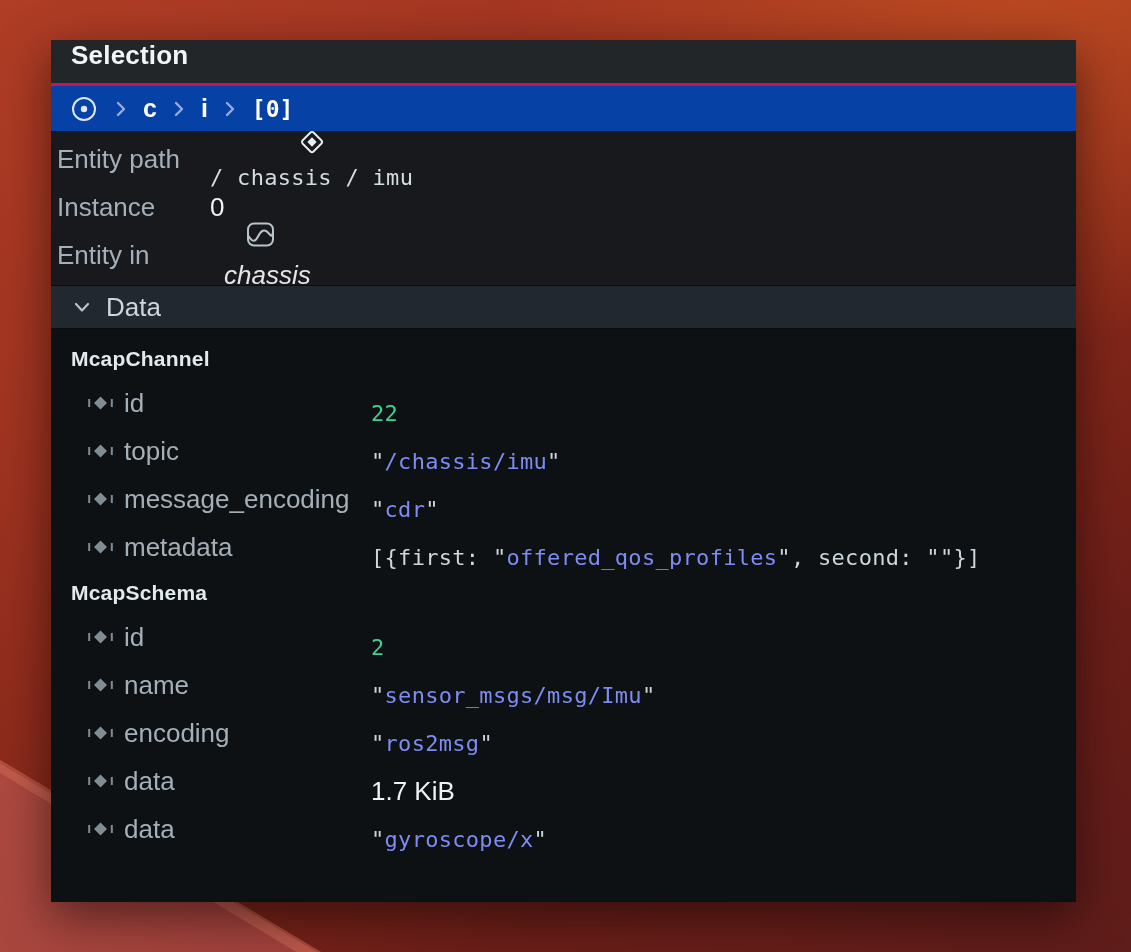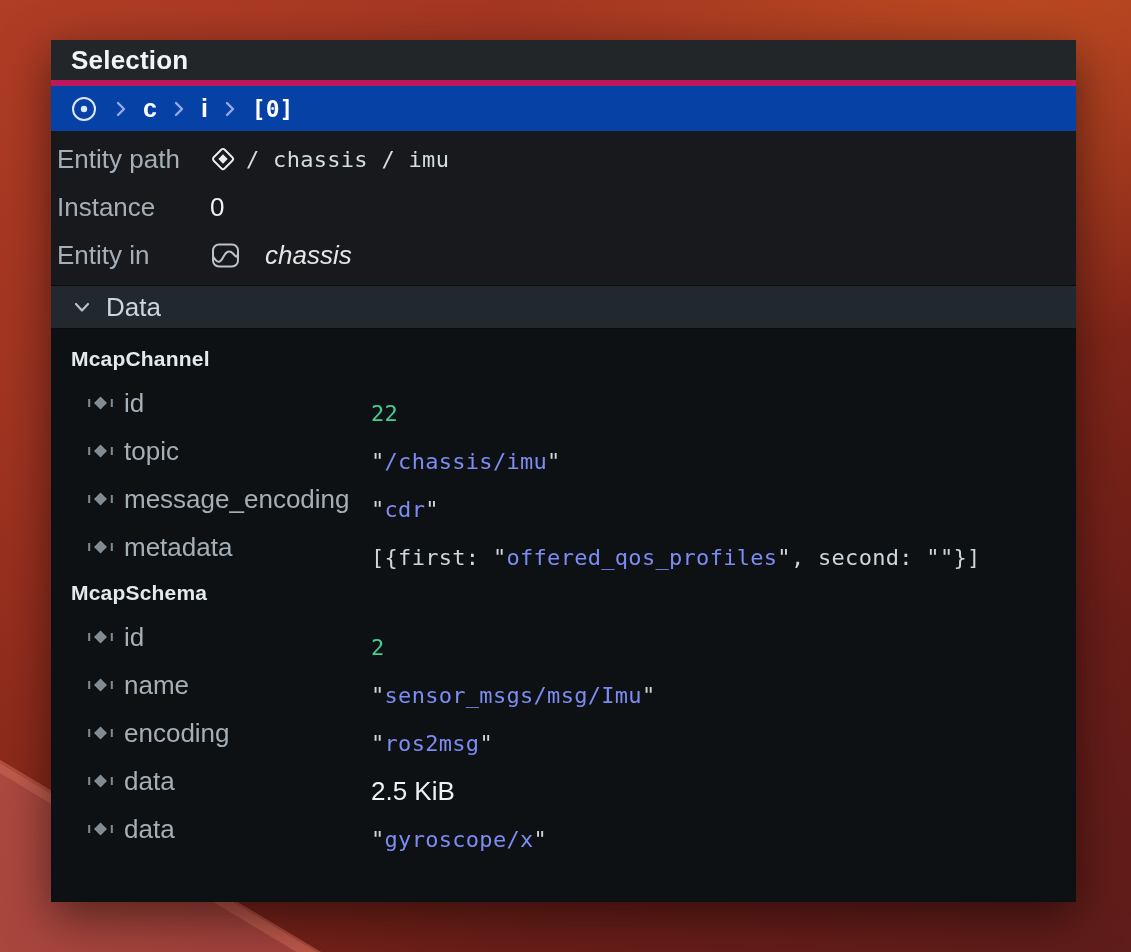--- a/index.html
+++ b/index.html
@@ -29,8 +29,8 @@
 
   
   .titlebar {
-    height: 46px; flex: 0 0 46px; background: #232629; display: flex; align-items: center;
-    padding: 0 20px; border-bottom: 6px solid #be185d; box-sizing: border-box;
+    height: 46px; flex: 0 0 46px; background: #232629; display: flex; 
+    padding: 0 20px; border-bottom: 3px solid #be185d; box-sizing: border-box;
   }
   .titlebar .title { color: #f2f5f7; font-size: 26px; font-weight: 600; letter-spacing: .2px; }
 

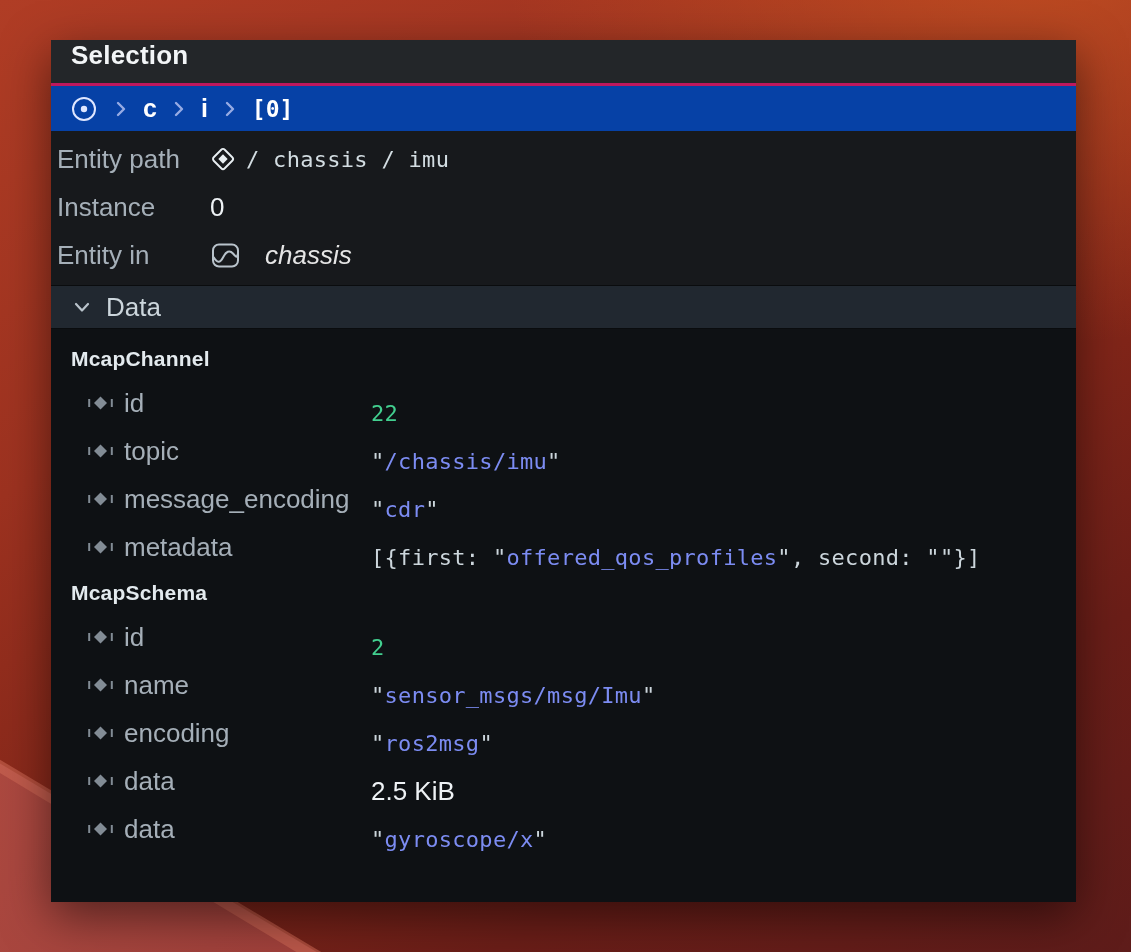--- a/index.html
+++ b/index.html
@@ -48,7 +48,7 @@
   .overview { background: #17191c; padding: 4px 0 6px 0; }
   .ov-row { height: 48px; display: flex; align-items: center; padding: 0 6px; }
   .ov-label { width: 153px; flex: 0 0 153px; color: #a5afb8; font-size: 26px; }
-  .ov-value { display: flex; align-items: center; gap: 10px; }
+  .ov-value { display: flex; align-items: center; gap: 10px; flex-direction: column; }
   .ov-value .mono-path {
     font-family: "DejaVu Sans Mono", monospace; font-size: 22px; color: #d3dde2; letter-spacing: .3px;
   }

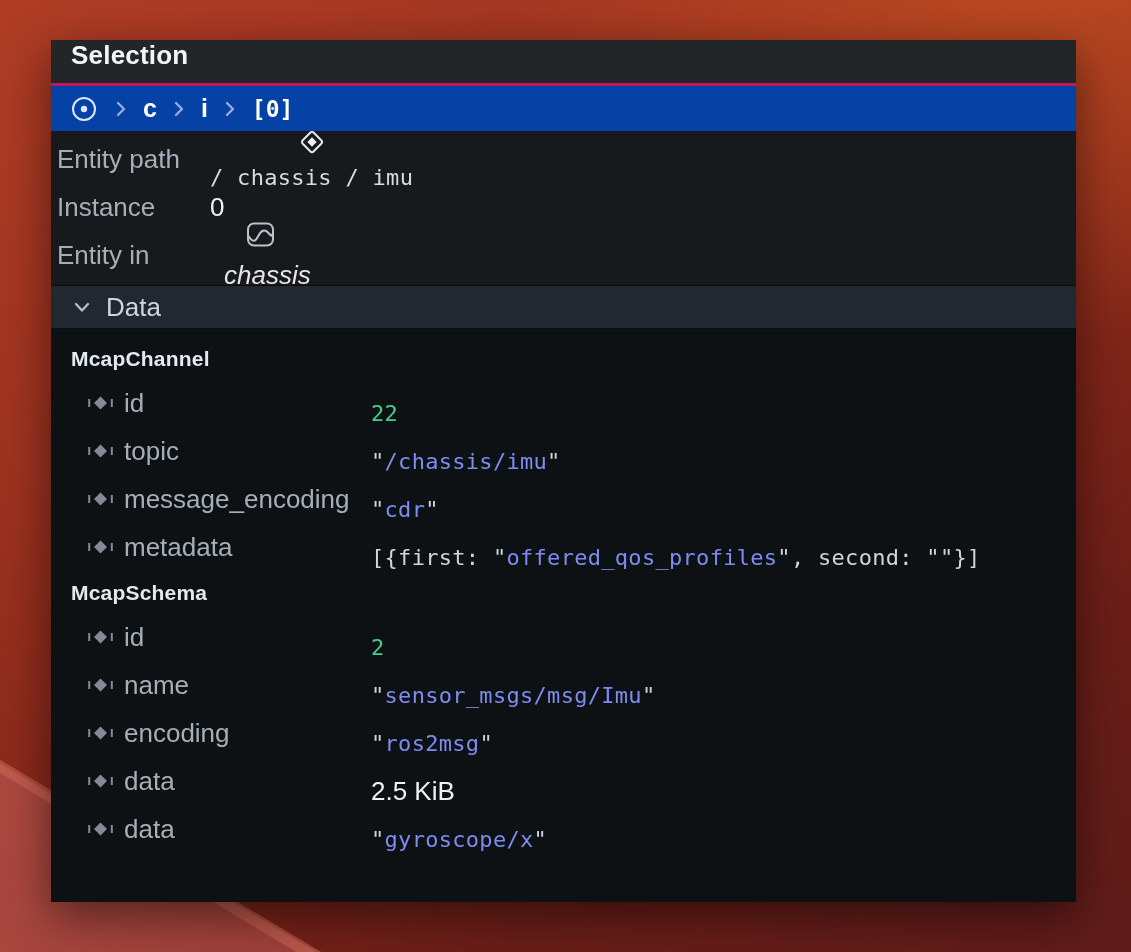--- a/index.html
+++ b/index.html
@@ -271,7 +271,7 @@
           </svg>
       </span>
       <span class="row-label">data</span>
-      <span class="row-value"><span class="seg" data-type="size">2.5 KiB</span></span>
+      <span class="row-value"><span class="seg" data-type="size">1.7 KiB</span></span>
     </div>
 
 

